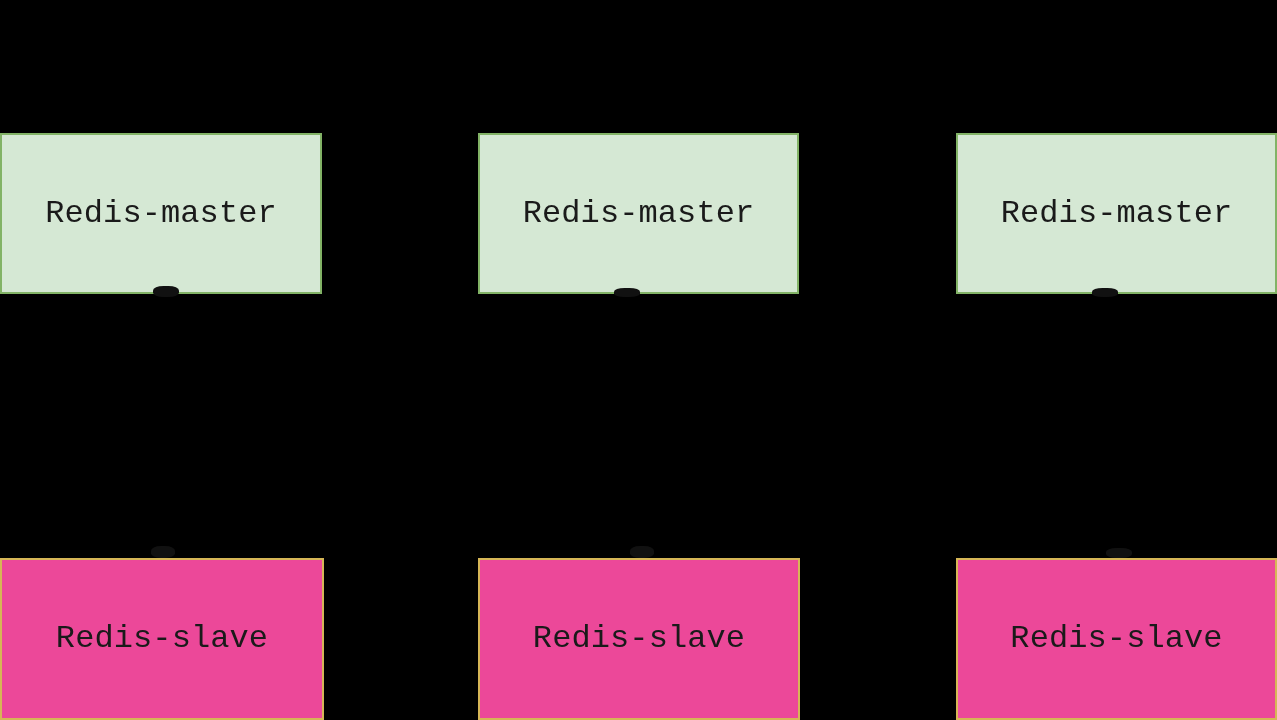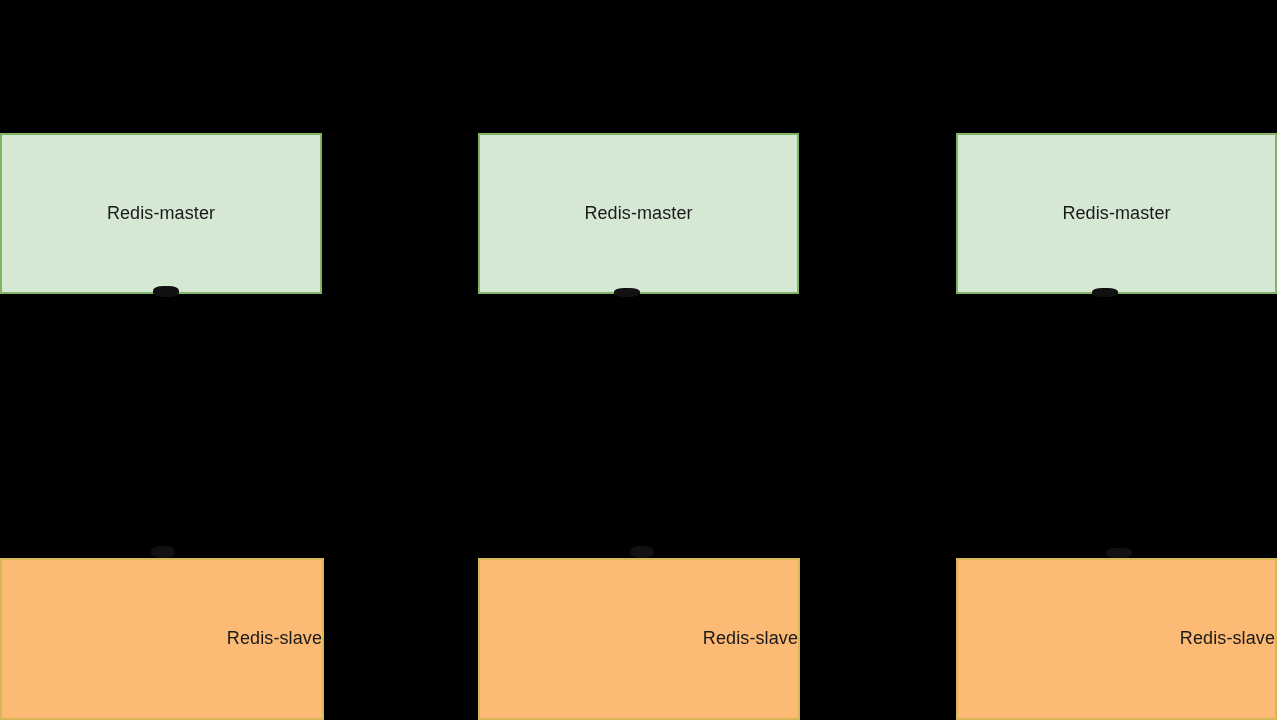--- a/index.html
+++ b/index.html
@@ -30,8 +30,8 @@
     text-align: center;
   }
   .node-label {
-    font-family: Liberation Sans, sans-serif;
-    font-size: 18px;
+    font-family: Liberation Mono, monospace;
+    font-size: 32px;
     line-height: 1.1;
     letter-spacing: 0.1px;
     color: #1a1a1a;

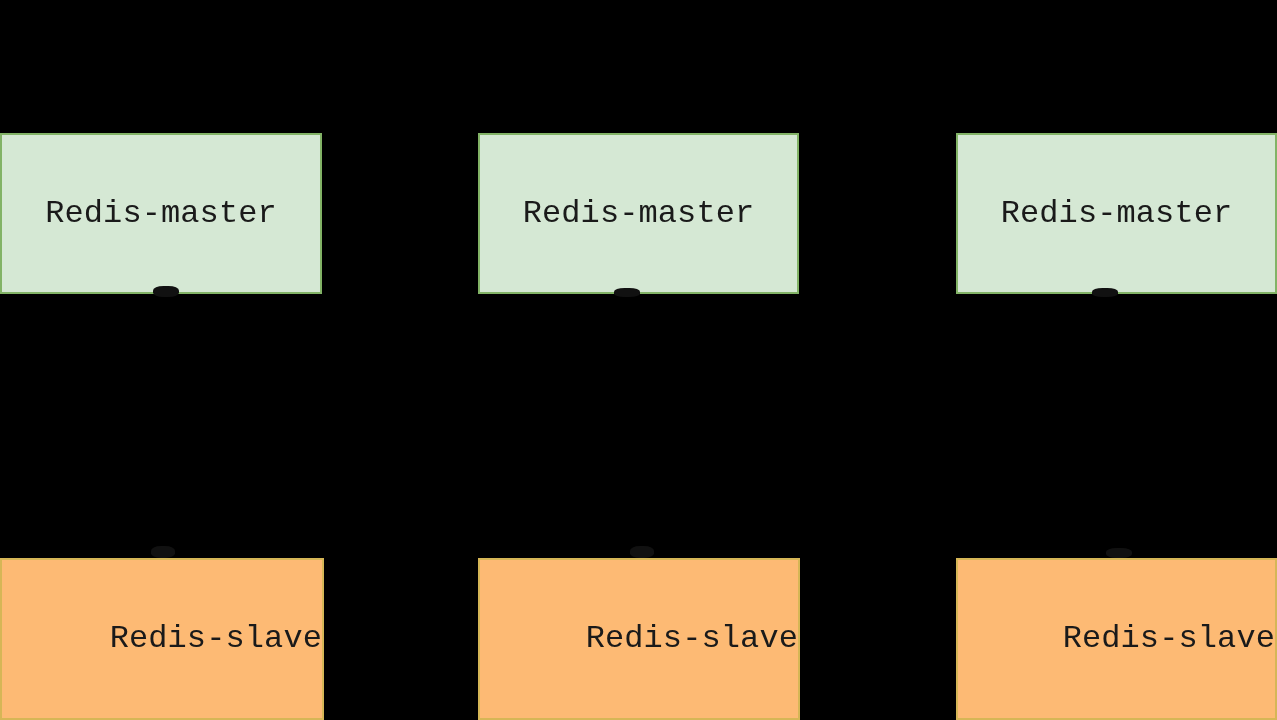--- a/index.html
+++ b/index.html
@@ -42,9 +42,8 @@
     border-color: #82b366;
   }
   .slave {
-    background: #fdba74;
+    background: #ec4899;
     border-color: #d6b656;
-    justify-content: flex-end;
   }
   
   .edge-line {

